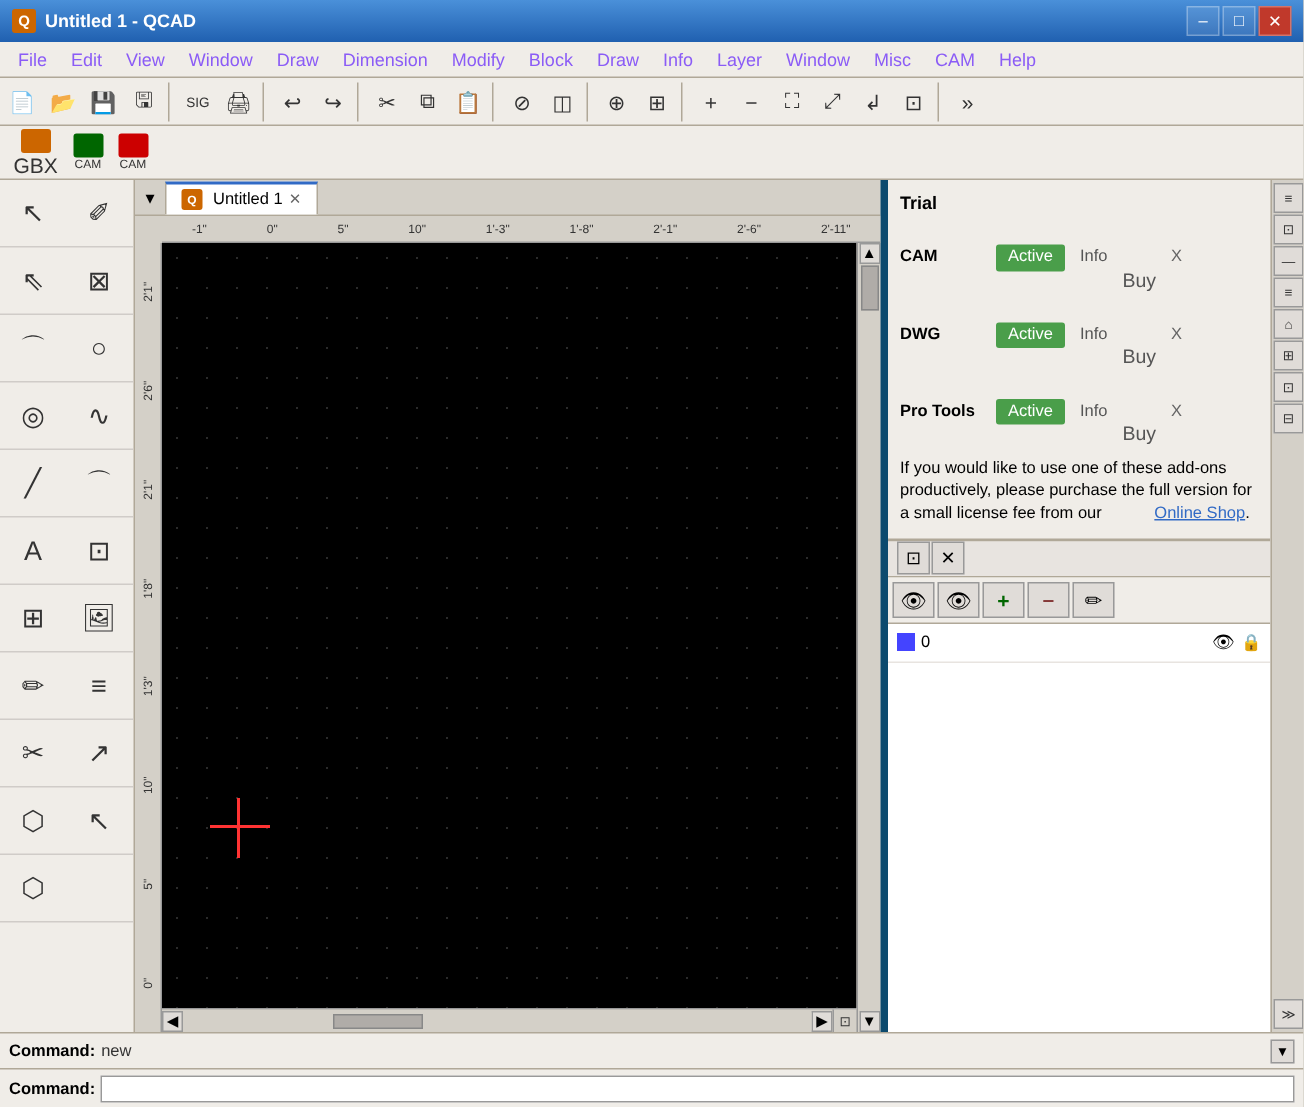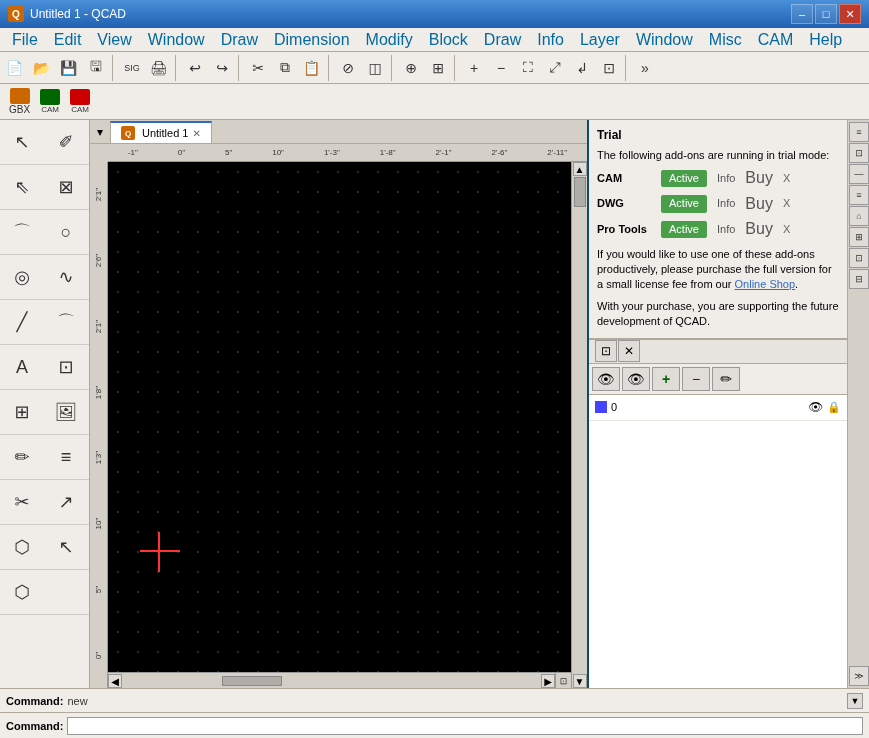--- a/index.html
+++ b/index.html
@@ -15,7 +15,7 @@
       padding: 0 8px;
       user-select: none;
     }
-    #titlebar .title-text { flex: 1; font-size: 12px; font-weight: normal; }
+    #titlebar .title-text { flex: 1; font-size: 12px; font-weight: bold; }
     #titlebar .win-btn {
       width: 22px; height: 20px; display: inline-flex; align-items: center; justify-content: center;
       font-size: 11px; cursor: pointer; color: white; margin-left: 2px;

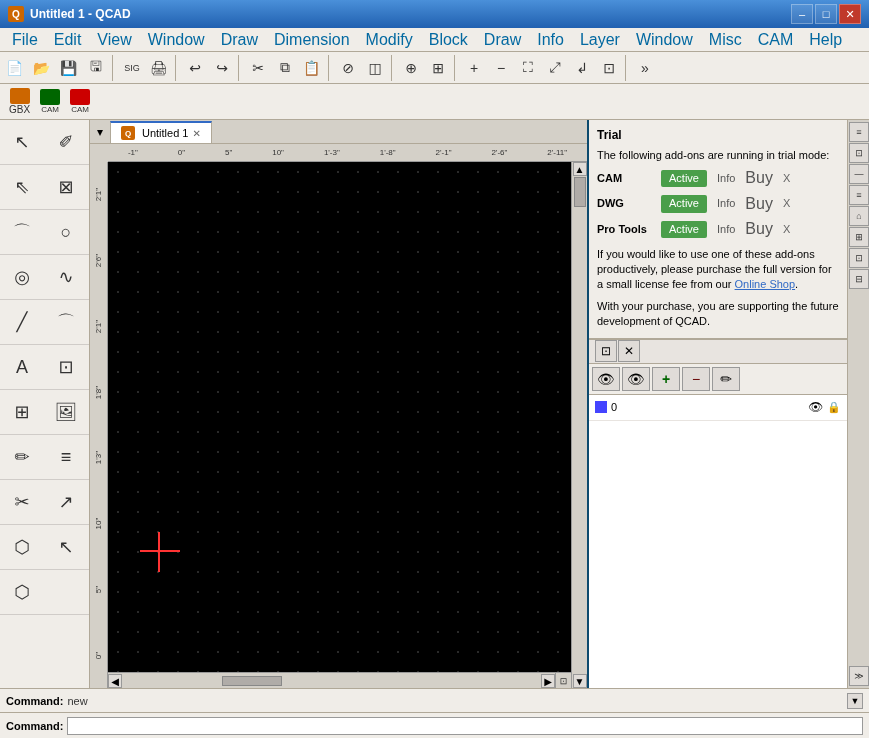--- a/index.html
+++ b/index.html
@@ -35,8 +35,8 @@
     .menu-item {
       padding: 2px 8px;
       cursor: pointer;
-      font-size: 16px;
-      color: #0369a1;
+      font-size: 12px;
+      color: #8b5cf6;
     }
 
     

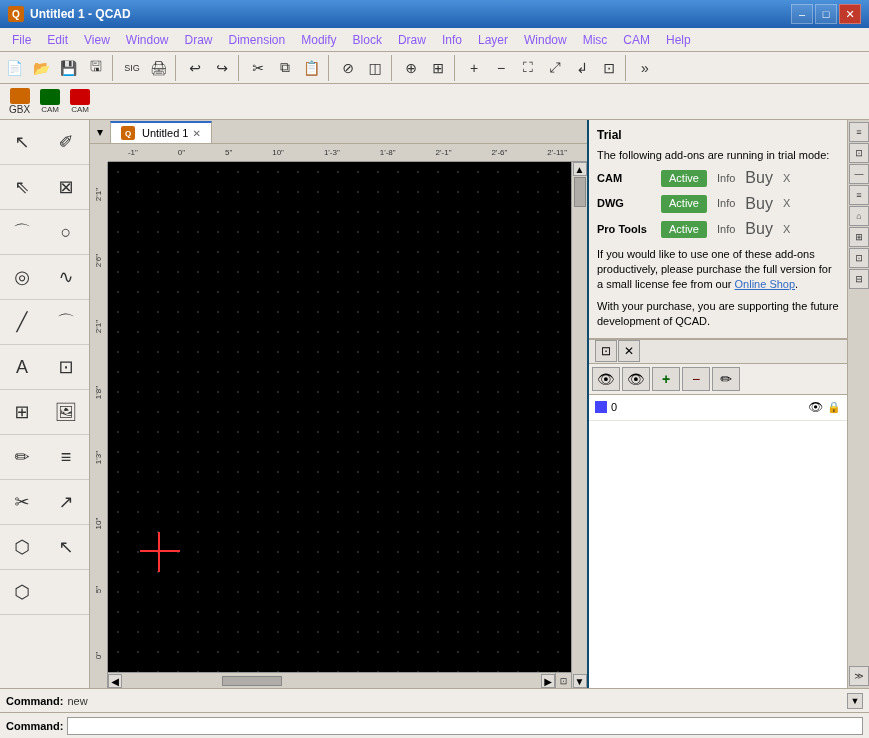--- a/index.html
+++ b/index.html
@@ -442,7 +442,7 @@
 <div id="plugin-toolbar">
 <div class="plugin-btn">
       <div style="width: 20px; height: 16px; background: rgb(204, 102, 0); border-radius: 2px;"></div>
-      <div style="font-size: 10px;">GBX</div>
+      <div style="font-size: 14px;">GBX</div>
     </div>
     <div class="plugin-btn">
       <div style="width: 20px; height: 16px; background: rgb(0, 102, 0); border-radius: 2px;"></div>

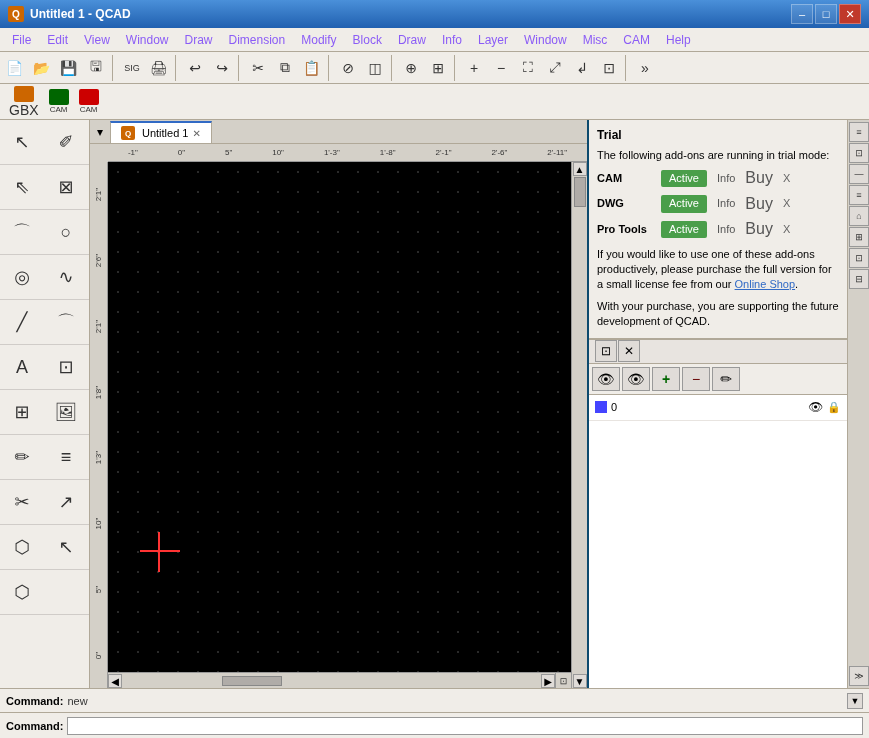--- a/index.html
+++ b/index.html
@@ -209,7 +209,7 @@
     #right-panel {
       width: 260px;
       background: #f0ede8;
-      border-left: 2px solid #0c4a6e;
+      border-left: 5px solid #0c4a6e;
       display: flex;
       flex-direction: column;
       flex-shrink: 0;

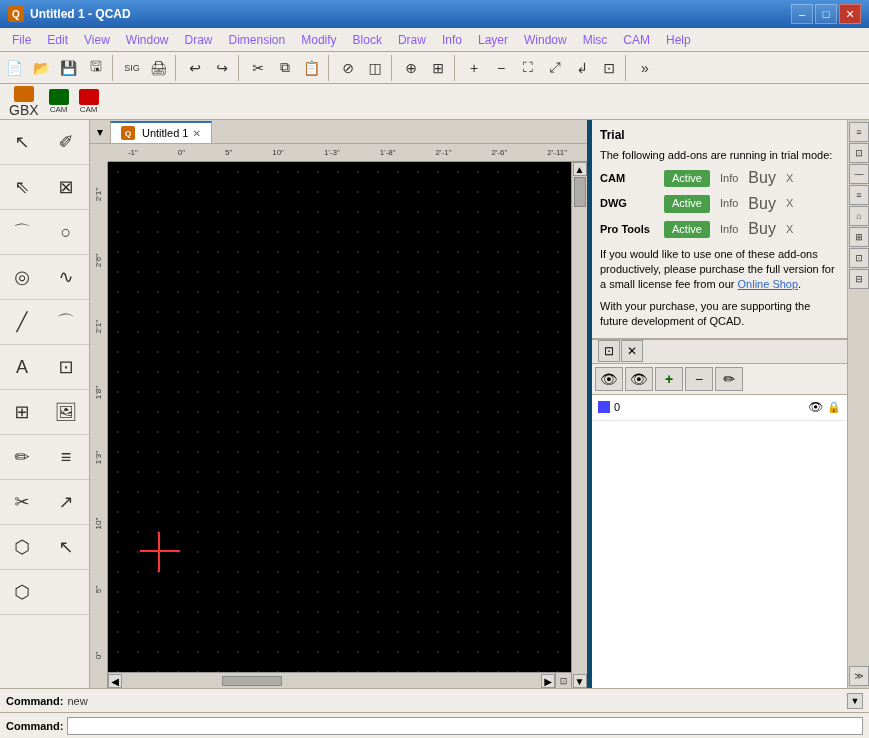--- a/index.html
+++ b/index.html
@@ -584,7 +584,6 @@
       <div id="trial-panel">
         <div id="trial-header">Trial</div>
         <div id="trial-body">
-          <p style="margin-bottom:4px;">The following add-ons are running in trial mode:</p>
 
           <div class="trial-row">
             <span class="trial-name">CAM</span>

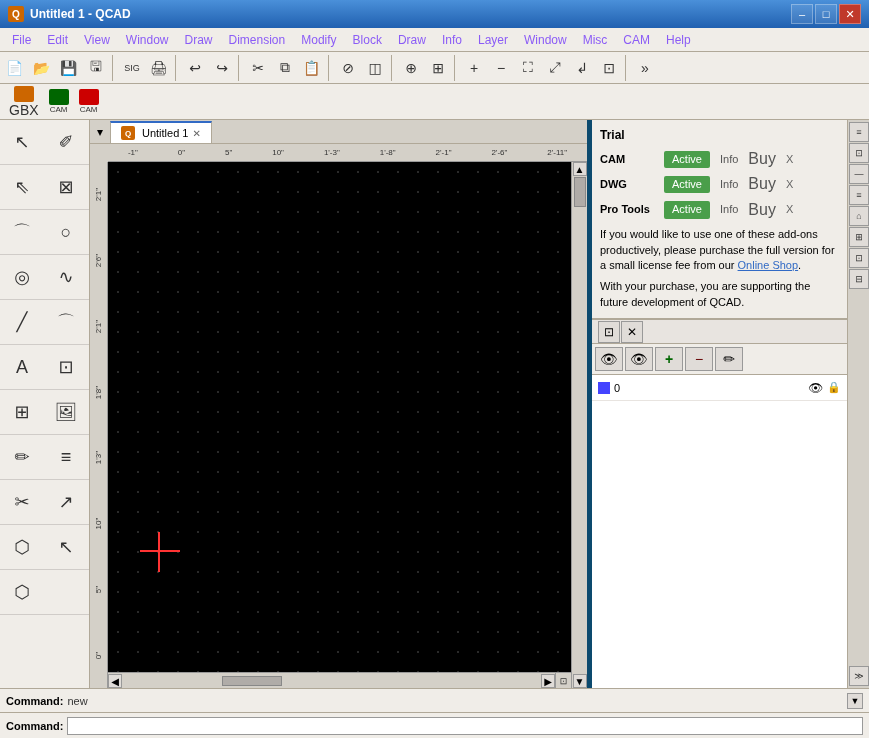--- a/index.html
+++ b/index.html
@@ -243,7 +243,7 @@
       cursor: pointer;
     }
     .trial-info { color: #555; font-size: 11px; cursor: pointer; }
-    .trial-buy { color: #555; font-size: 16px; cursor: pointer; }
+    .trial-buy { color: #555; font-size: 13px; cursor: pointer; margin-top: 30px; }
     .trial-x { color: #666; font-size: 11px; cursor: pointer; }
     .trial-link { color: #316ac5; text-decoration: underline; cursor: pointer; }
     

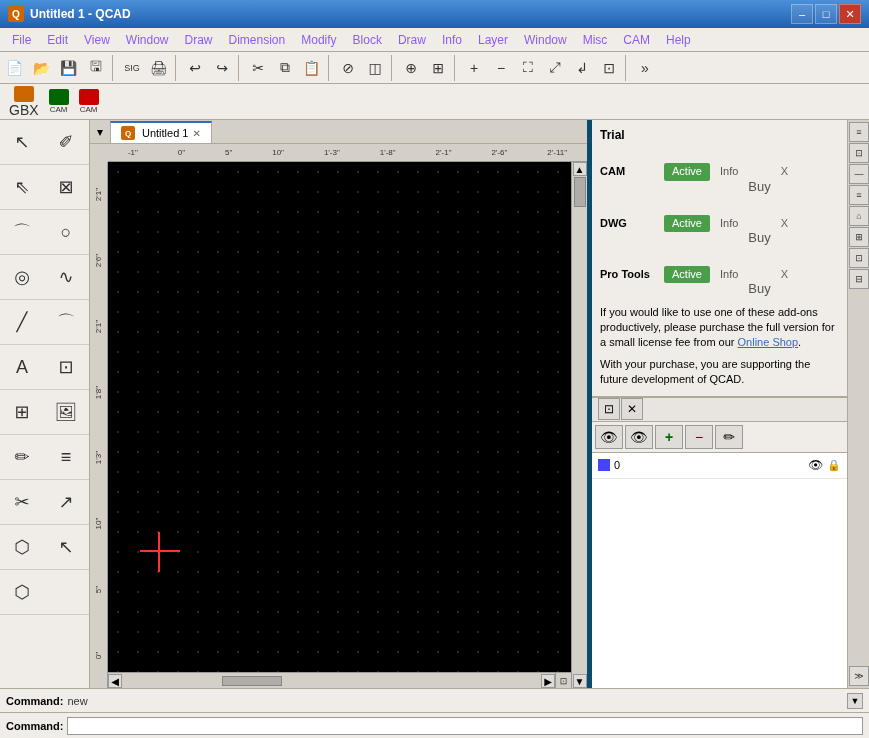--- a/index.html
+++ b/index.html
@@ -245,7 +245,7 @@
     .trial-info { color: #555; font-size: 11px; cursor: pointer; }
     .trial-buy { color: #555; font-size: 13px; cursor: pointer; margin-top: 30px; }
     .trial-x { color: #666; font-size: 11px; cursor: pointer; }
-    .trial-link { color: #316ac5; text-decoration: underline; cursor: pointer; }
+    .trial-link { color: #316ac5; text-decoration: underline; cursor: pointer; margin-left: 32px; }
     
     
     #layer-list-panel {

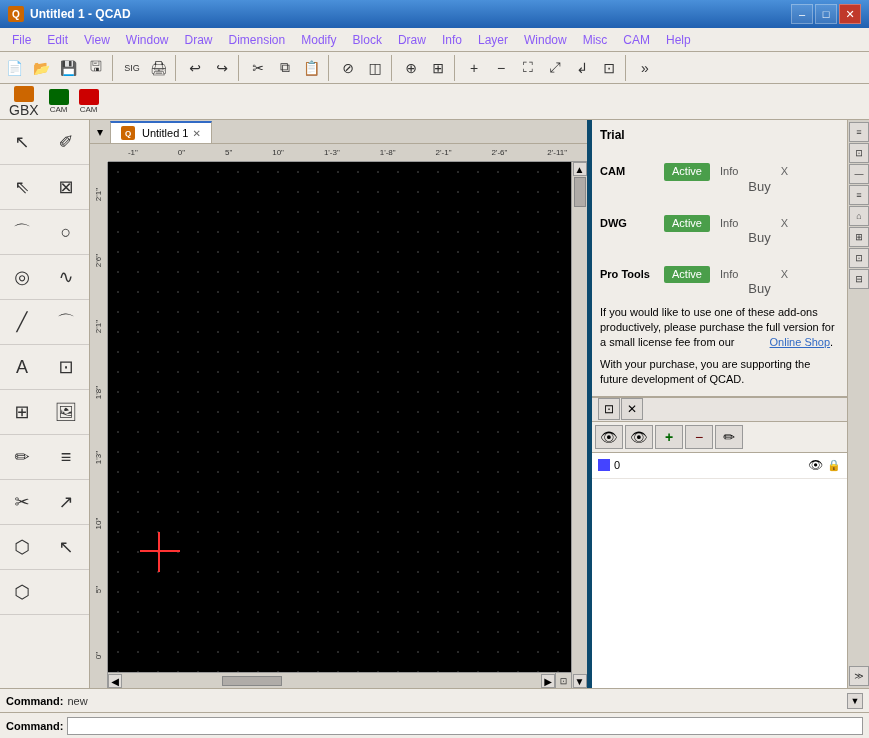--- a/index.html
+++ b/index.html
@@ -613,7 +613,6 @@
             <span>If you would like to use one of these add-ons productively, please purchase the full version for a small license fee from our</span>
             <span class="trial-link">Online Shop</span><span>.</span>
           </p>
-          <p style="margin-top:6px;line-height:1.4;">With your purchase, you are supporting the future development of QCAD.</p>
         </div>
       </div>
 

